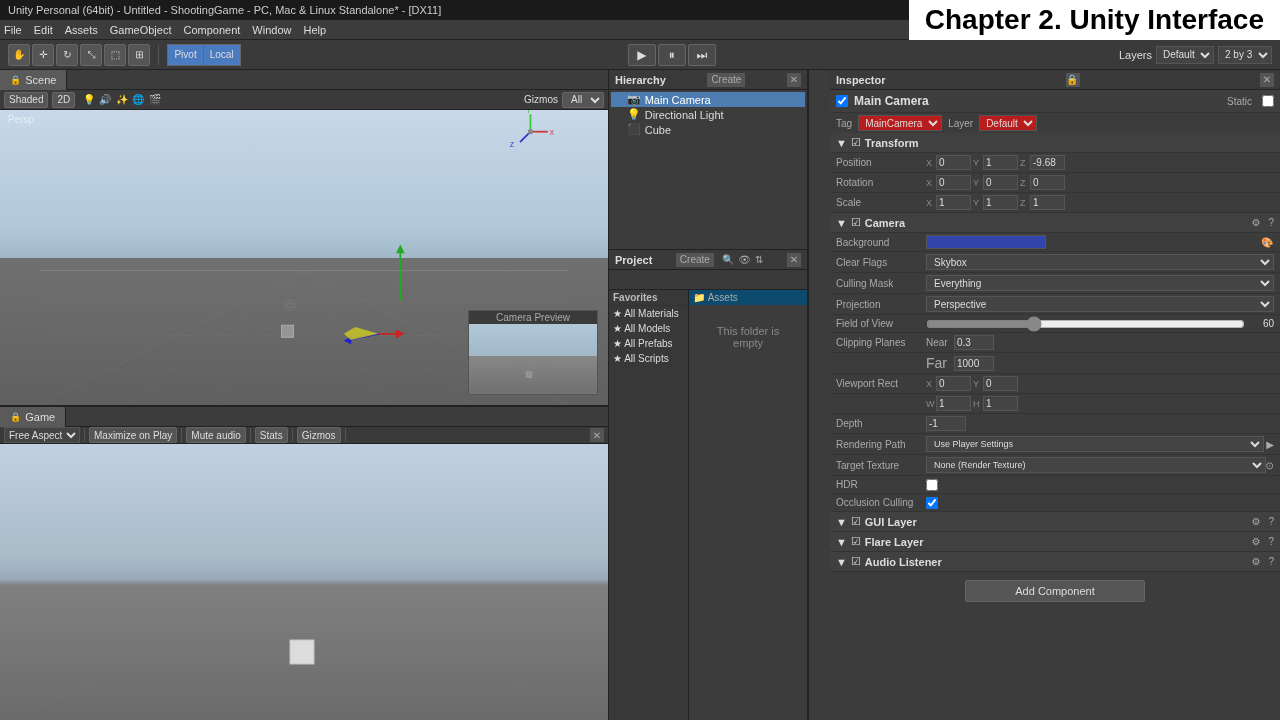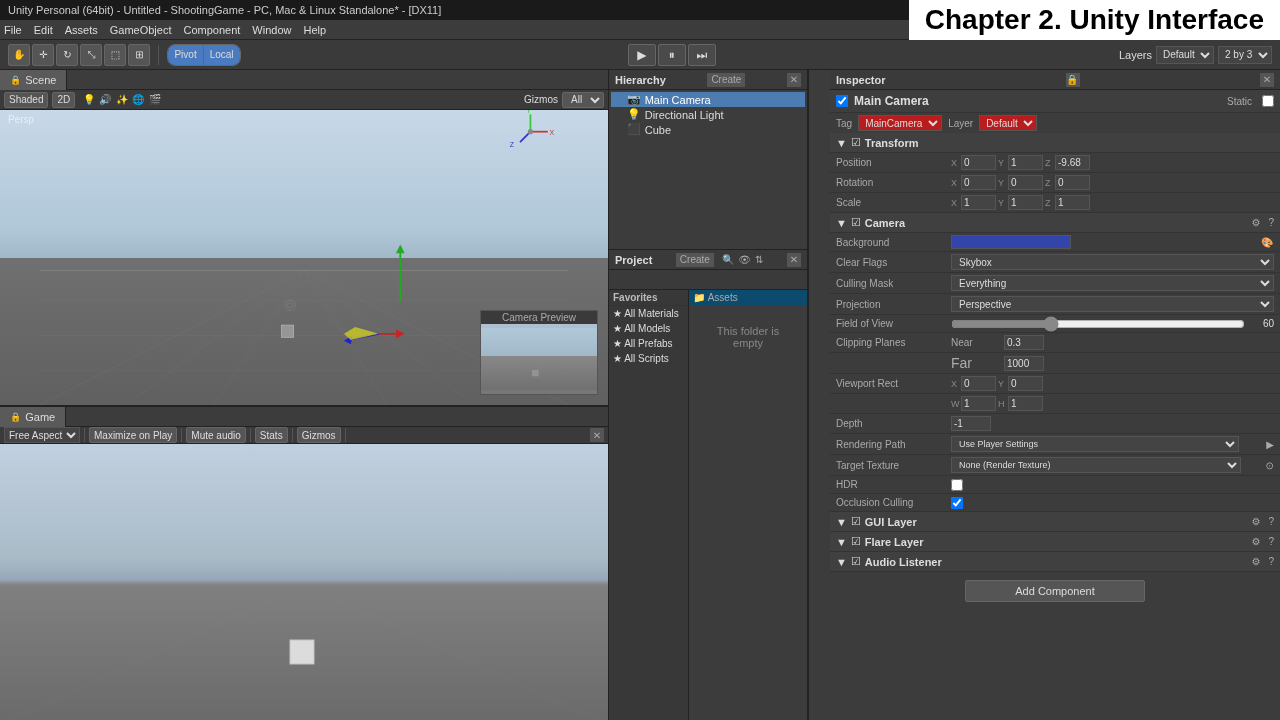--- a/index.html
+++ b/index.html
@@ -440,7 +440,7 @@
       display: flex;
       align-items: center;
       border: 1px solid #666;
-      border-radius: 8px;
+      border-radius: 0;
       overflow: hidden;
     }
     .pivot-btn {

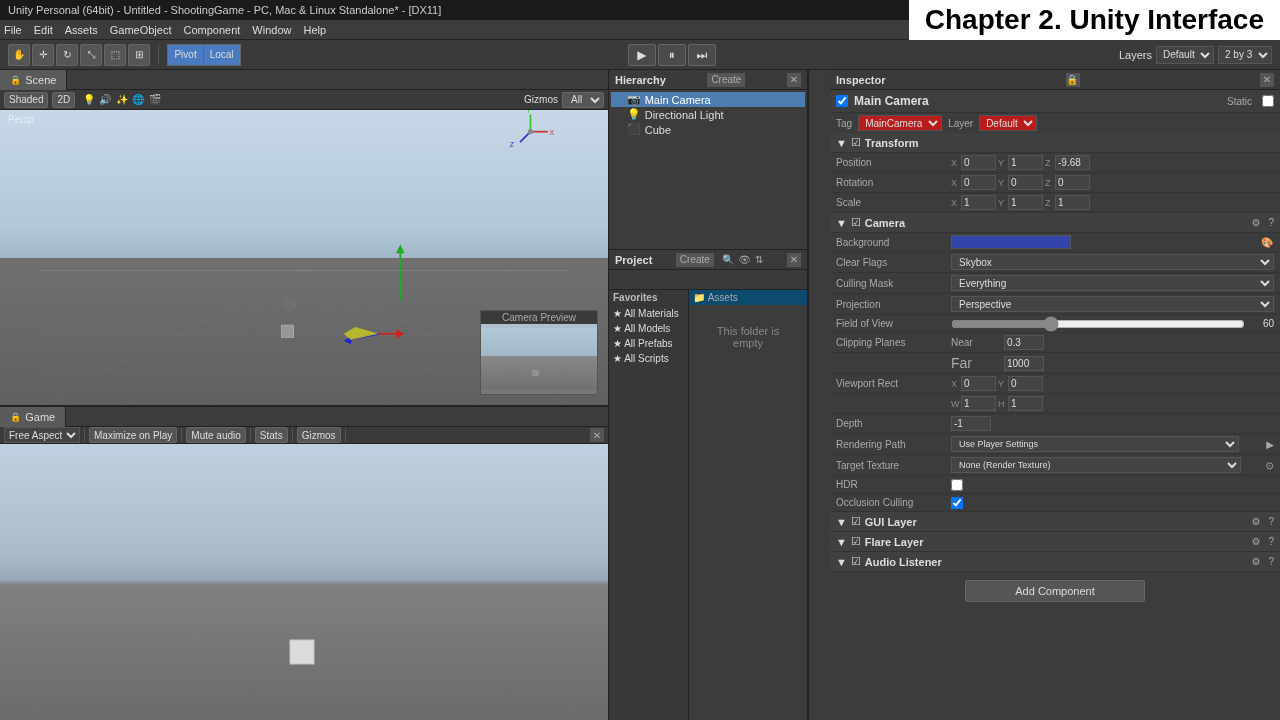--- a/index.html
+++ b/index.html
@@ -359,7 +359,6 @@
       padding: 2px 6px;
       min-height: 18px;
       border-bottom: 1px solid #333;
-      gap: 25px;
     }
     .inspector-label { width: 90px; color: #aaa; font-size: 10px; flex-shrink: 0; }
 

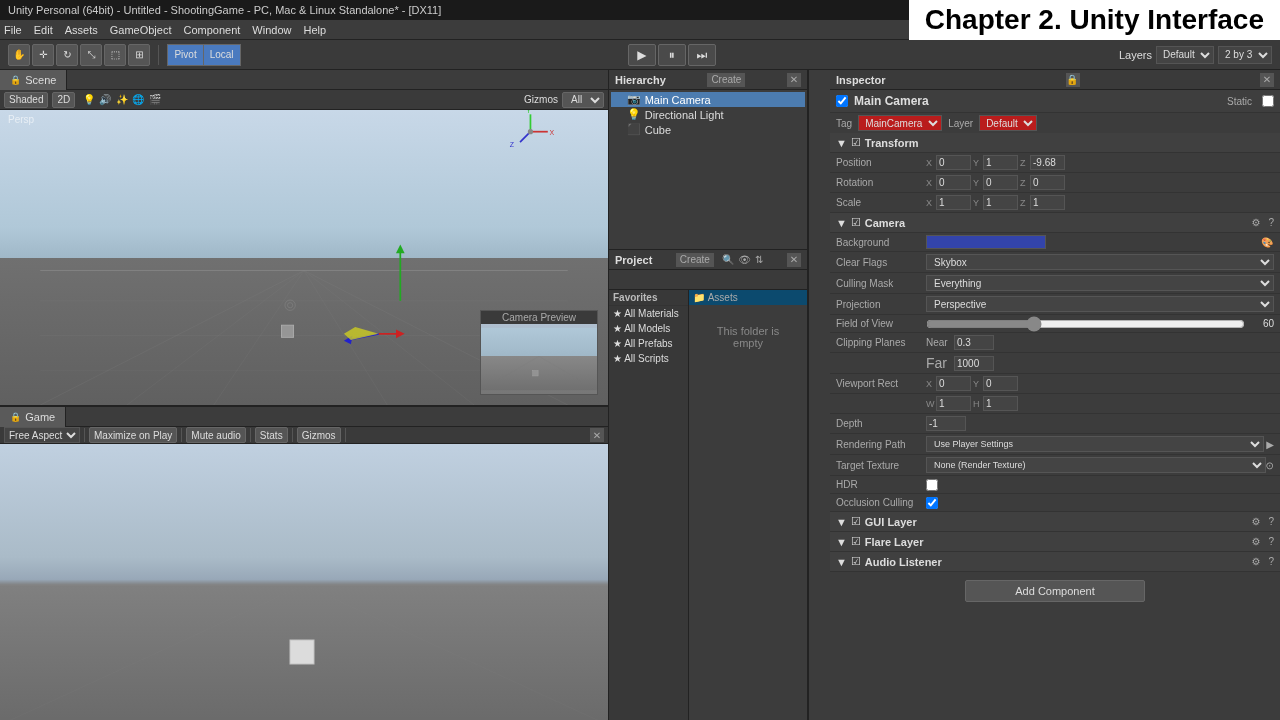--- a/index.html
+++ b/index.html
@@ -169,7 +169,7 @@
       position: absolute;
       bottom: 10px;
       right: 10px;
-      width: 118px;
+      width: 130px;
       background: #2a2a2a;
       border: 1px solid #555;
     }

